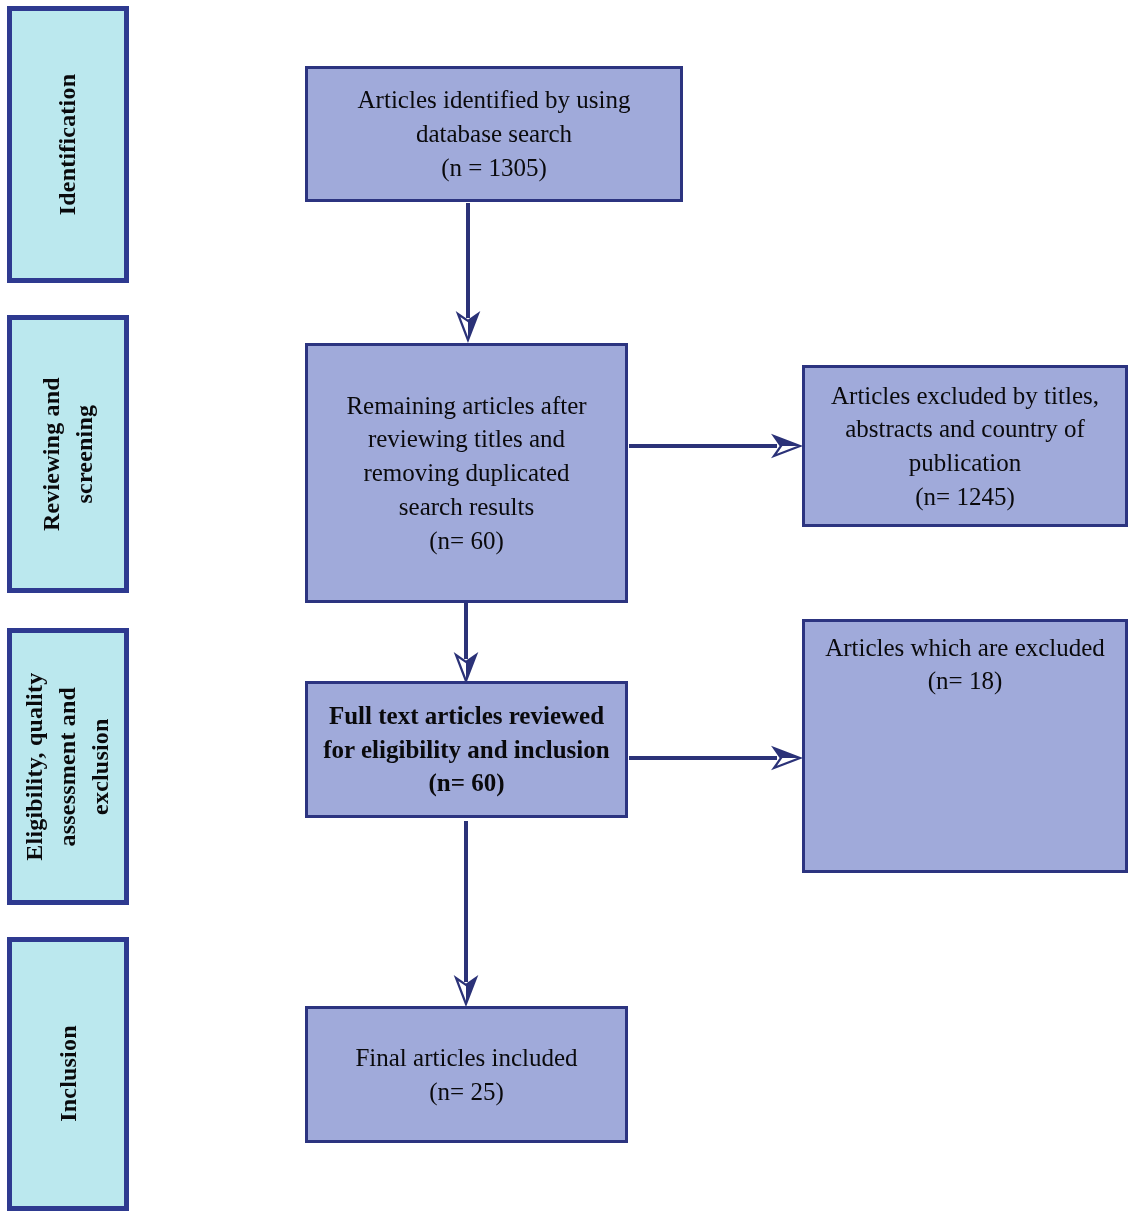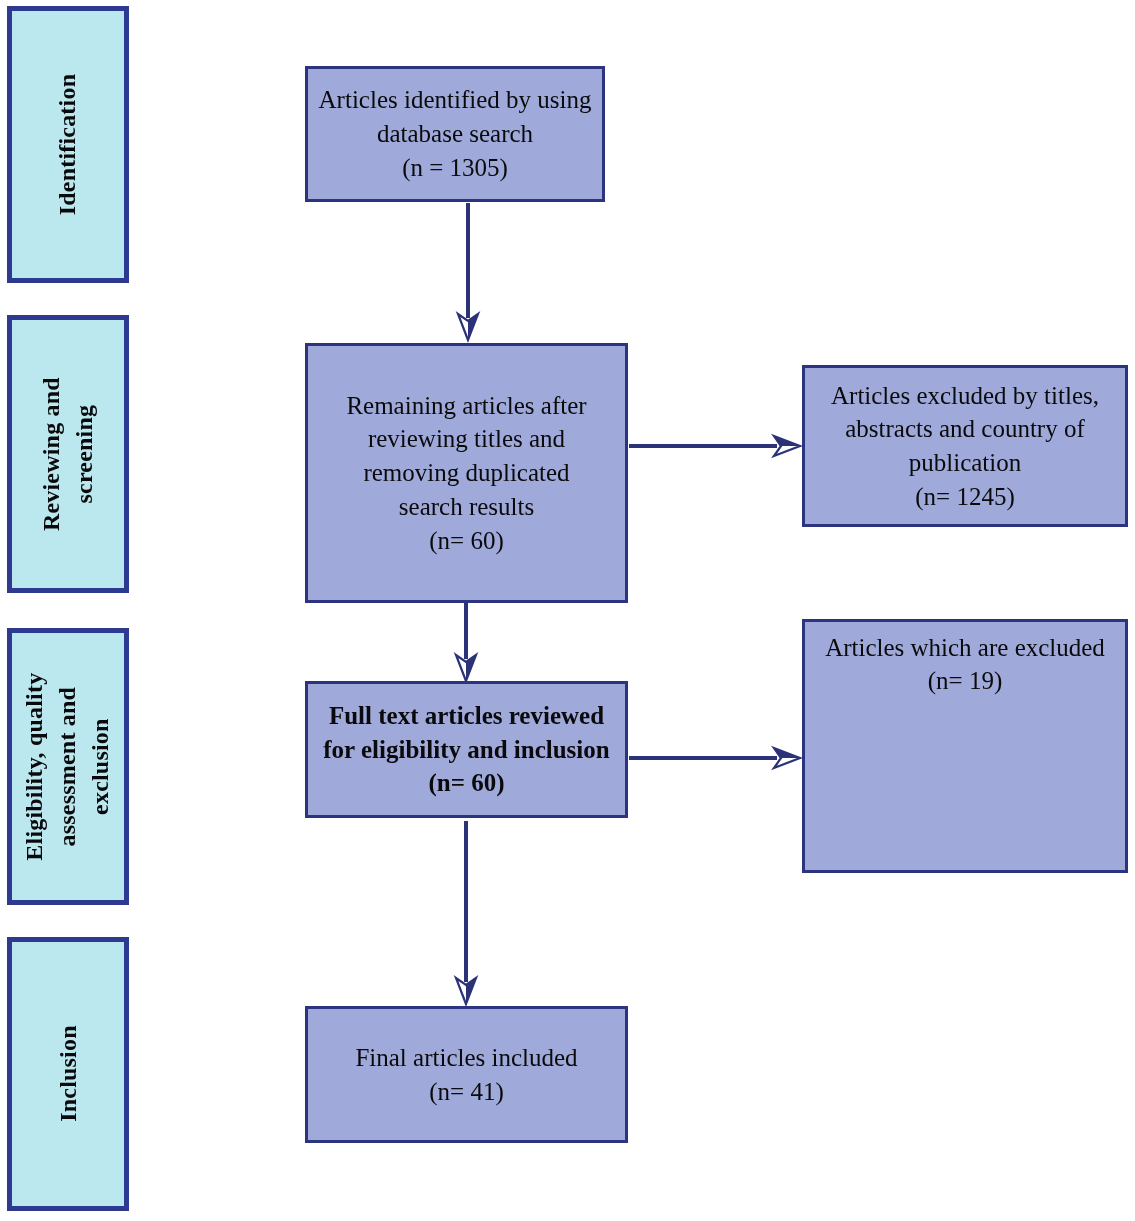--- a/index.html
+++ b/index.html
@@ -62,7 +62,7 @@
   }
   .node .txt { white-space: pre-line; }
 
-  #node-identified        { left: 305px; top: 66px;   width: 300px; height: 136px; text-align: center; }
+  #node-identified        { left: 305px; top: 66px;   width: 378px; height: 136px; text-align: center; }
   #node-remaining         { left: 305px; top: 343px;  width: 323px; height: 260px; }
   #node-fulltext          { left: 305px; top: 681px;  width: 323px; height: 137px; font-weight: bold; }
   #node-final             { left: 305px; top: 1006px; width: 323px; height: 137px; }

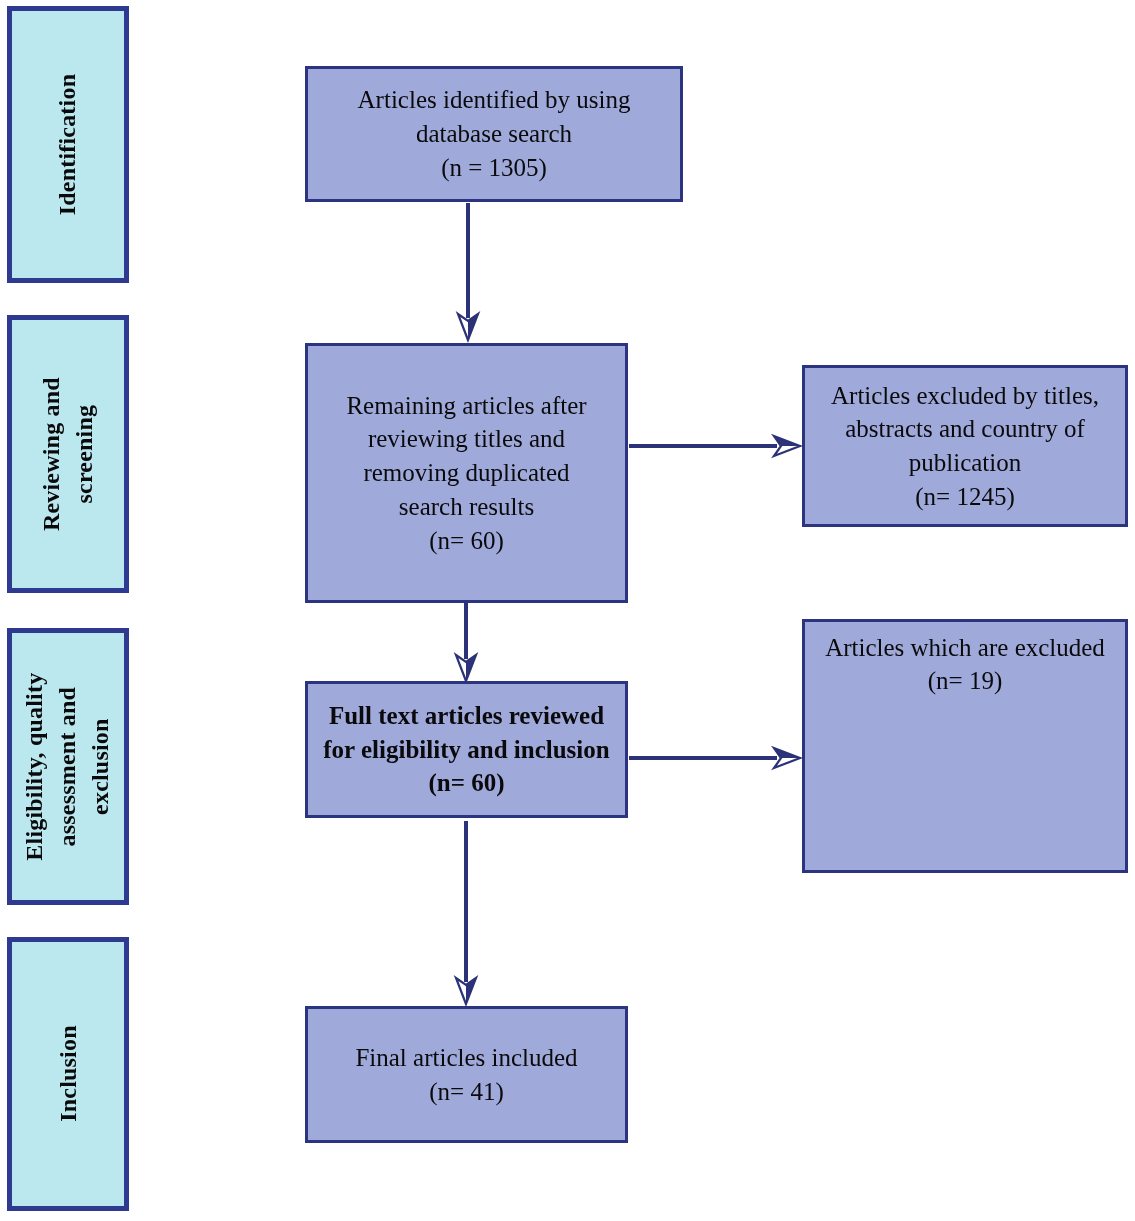--- a/index.html
+++ b/index.html
@@ -165,7 +165,7 @@
   </div>
   <div class="node" id="node-excluded-fulltext">
     <span class="txt head">Articles which are excluded
-(n= 19)</span>
+(n= 18)</span>
   </div>
 
 </div>

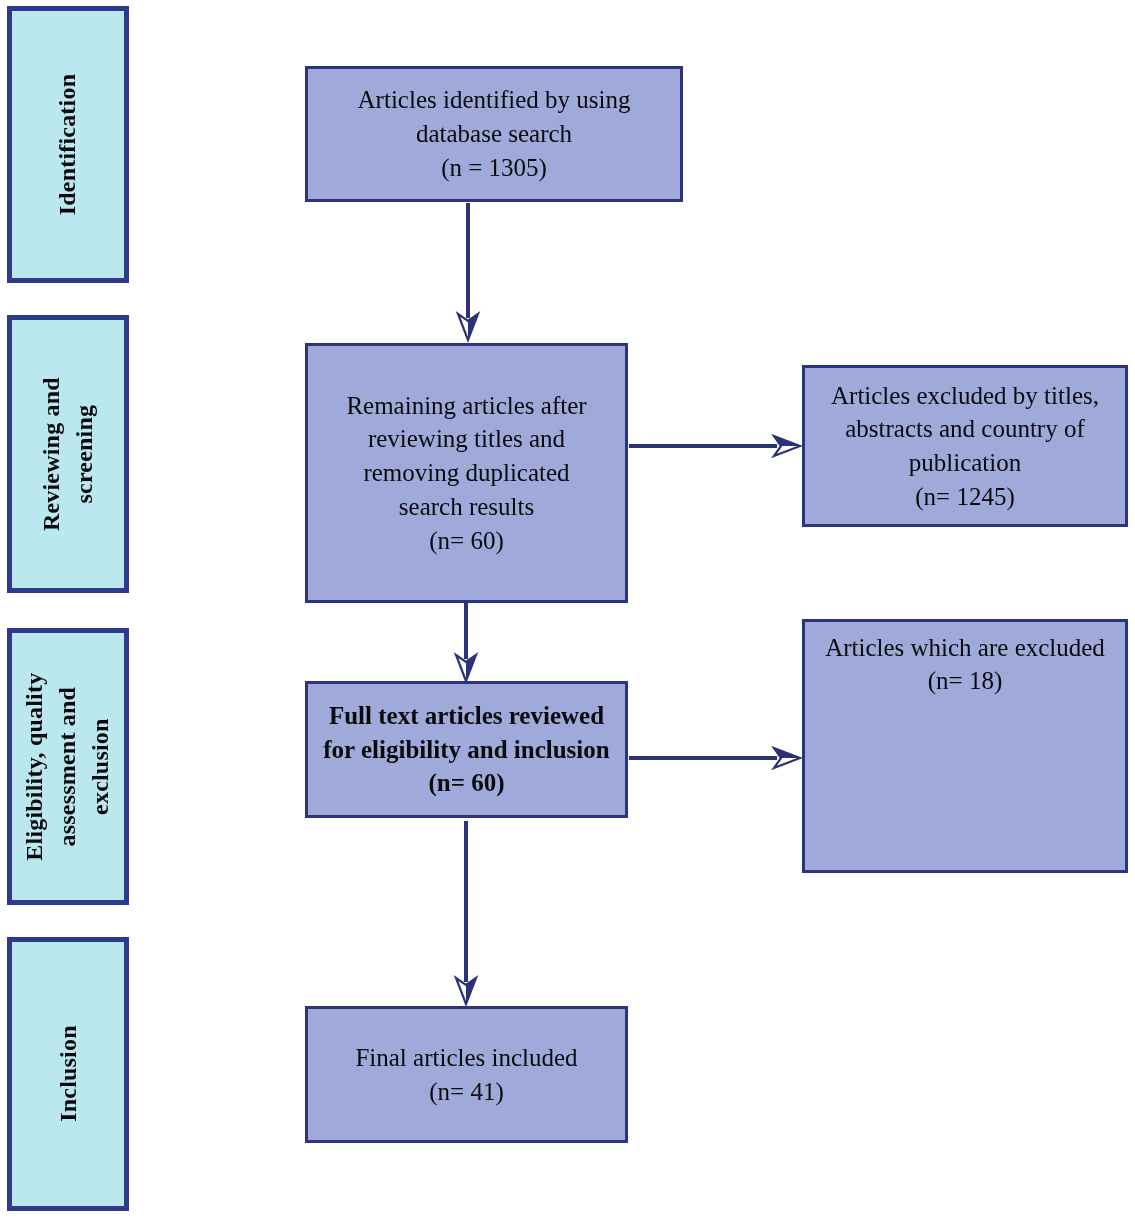--- a/index.html
+++ b/index.html
@@ -154,7 +154,7 @@
   </div>
   <div class="node" id="node-final">
     <span class="txt">Final articles included
-(n= 41)</span>
+(n= 25)</span>
   </div>
 
   <div class="node" id="node-excluded-titles">

